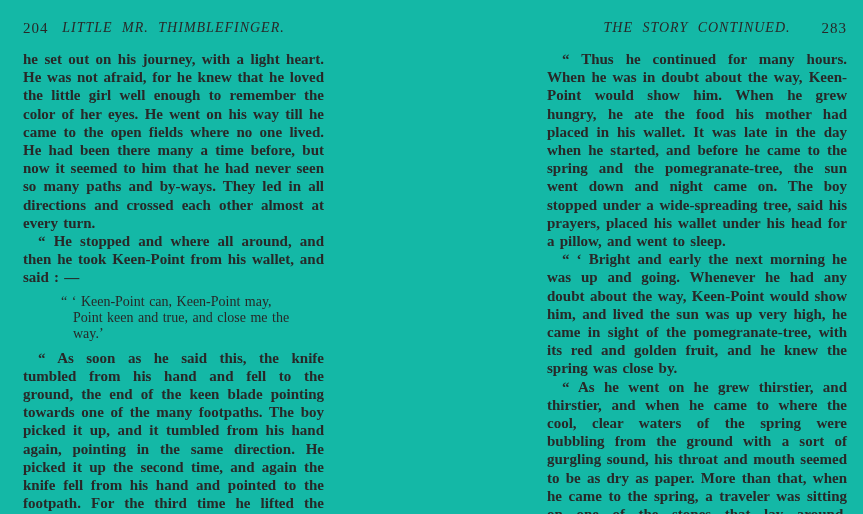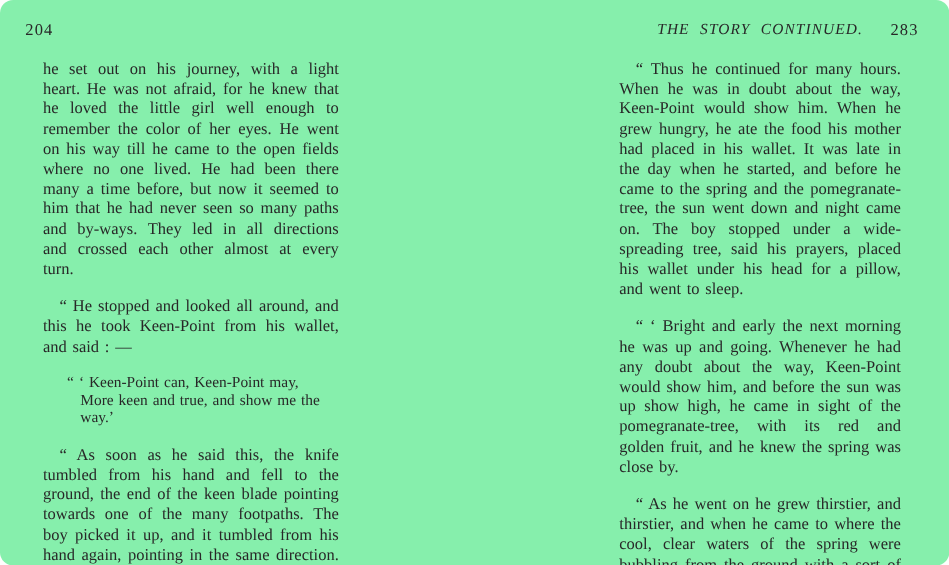--- a/index.html
+++ b/index.html
@@ -15,9 +15,8 @@
     display: flex;
     width: 863px;
     height: 514px;
-    background: #86efac;
+    background: #14b8a6;
     color: #282828;
-    border-radius: 12px;
   }
   .page {
     box-sizing: border-box;

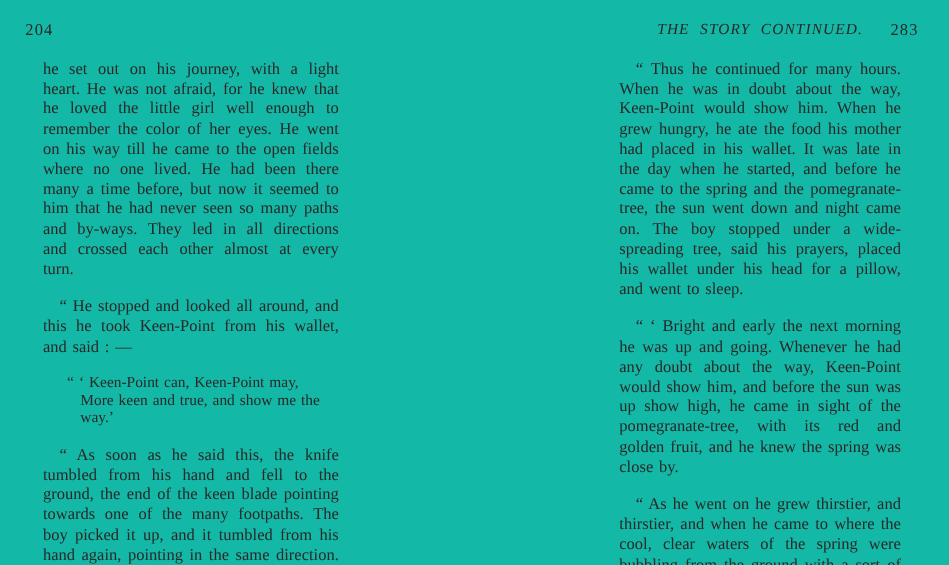--- a/index.html
+++ b/index.html
@@ -75,6 +75,7 @@
   <div class="page left">
     <div class="running-head">
       <span class="pagenum pn-left">204</span>
+      <span class="head-title">LITTLE MR. THIMBLEFINGER.</span>
     </div>
     <div class="body-text">
       <p class="no-indent">he set out on his journey, with a light heart. He was not afraid, for he knew that he loved the little girl well enough to remember the color of her eyes. He went on his way till he came to the open fields where no one lived. He had been there many a time before, but now it seemed to him that he had never seen so many paths and by-ways. They led in all directions and crossed each other almost at every turn.</p>

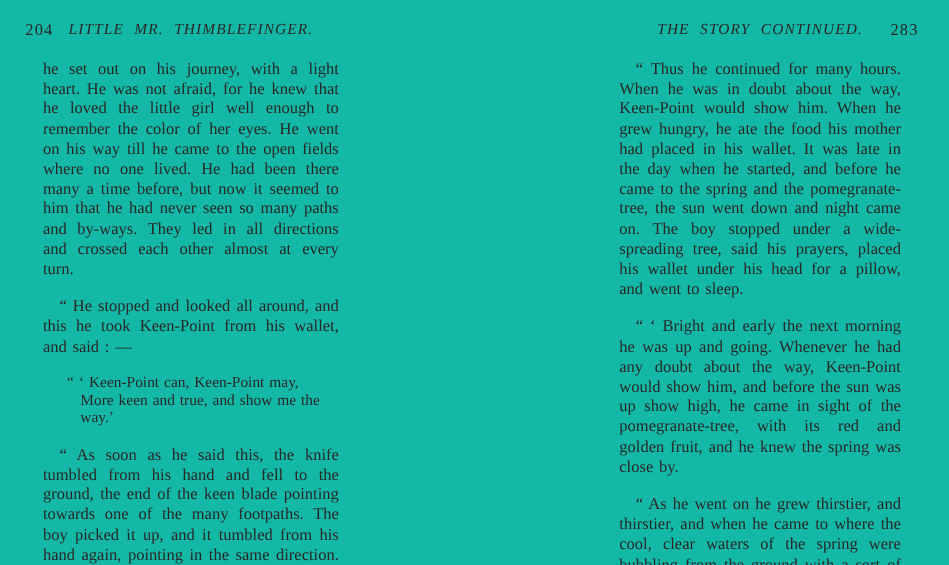--- a/index.html
+++ b/index.html
@@ -24,7 +24,7 @@
     position: relative;
   }
   .page.left  { width: 432px; padding-left: 23px;  padding-right: 108px; }
-  .page.right { width: 431px; padding-left: 115px; padding-right: 28px;  }
+  .page.right { width: 431px; padding-left: 115px; padding-right: 16px;  }
 
   .running-head {
     position: relative;

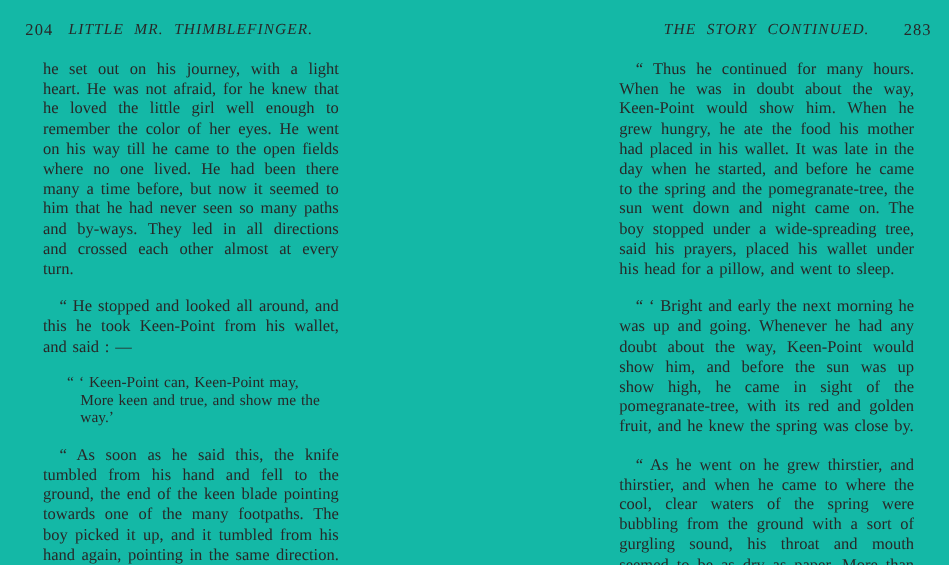--- a/index.html
+++ b/index.html
@@ -51,11 +51,12 @@
   .running-head .pagenum.pn-right { right: 0; }
 
   .body-text p {
-    margin: 16px;
+    margin: 0;
     font-size: 15px;
     line-height: 18.2px;
     text-align: justify;
     word-spacing: 1.5px;
+    font-weight: bold;
   }
   .body-text p.indent { text-indent: 15px; }
 

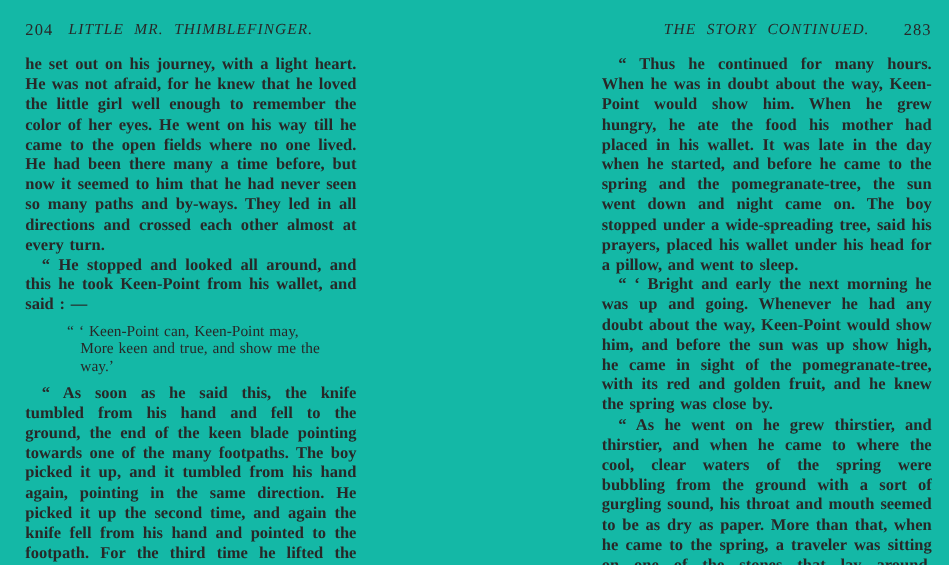--- a/index.html
+++ b/index.html
@@ -80,7 +80,7 @@
     </div>
     <div class="body-text">
       <p class="no-indent">he set out on his journey, with a light heart. He was not afraid, for he knew that he loved the little girl well enough to remember the color of her eyes. He went on his way till he came to the open fields where no one lived. He had been there many a time before, but now it seemed to him that he had never seen so many paths and by-ways. They led in all directions and crossed each other almost at every turn.</p>
-      <p class="indent">“ He stopped and looked all around, and this he took Keen-Point from his wallet, and said : —</p>
+      <p class="indent">“ He stopped and where all around, and then he took Keen-Point from his wallet, and said : —</p>
       <div class="verse">
         <div class="v1">“ ‘ Keen-Point can, Keen-Point may,</div>
         <div class="v2">More keen and true, and show me the way.’</div>

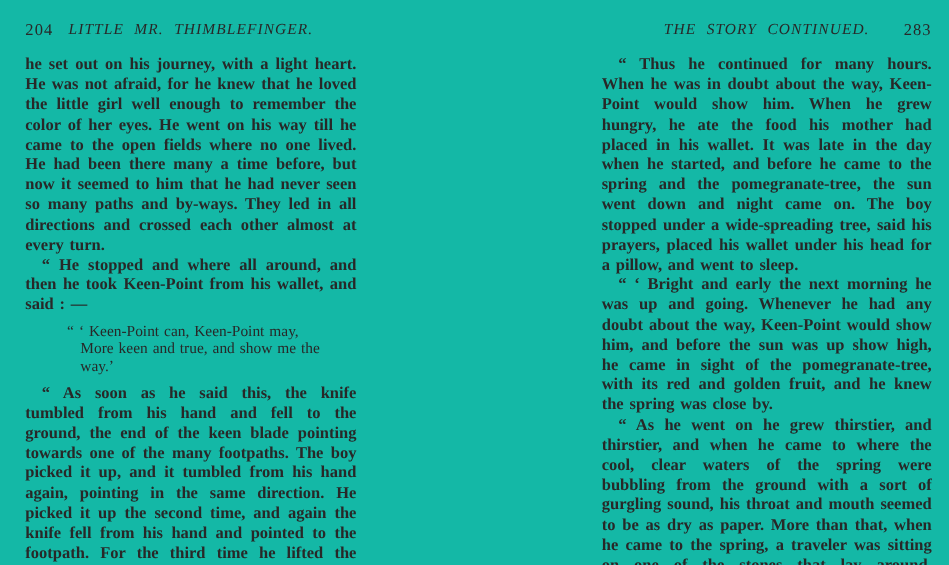--- a/index.html
+++ b/index.html
@@ -96,7 +96,7 @@
     </div>
     <div class="body-text">
       <p class="indent">“ Thus he continued for many hours. When he was in doubt about the way, Keen-Point would show him. When he grew hungry, he ate the food his mother had placed in his wallet. It was late in the day when he started, and before he came to the spring and the pomegranate-tree, the sun went down and night came on. The boy stopped under a wide-spreading tree, said his prayers, placed his wallet under his head for a pillow, and went to sleep.</p>
-      <p class="indent">“ ‘ Bright and early the next morning he was up and going. Whenever he had any doubt about the way, Keen-Point would show him, and before the sun was up show high, he came in sight of the pomegranate-tree, with its red and golden fruit, and he knew the spring was close by.</p>
+      <p class="indent">“ ‘ Bright and early the next morning he was up and going. Whenever he had any doubt about the way, Keen-Point would show him, and lived the sun was up very high, he came in sight of the pomegranate-tree, with its red and golden fruit, and he knew the spring was close by.</p>
       <p class="indent">“ As he went on he grew thirstier, and thirstier, and when he came to where the cool, clear waters of the spring were bubbling from the ground with a sort of gurgling sound, his throat and mouth seemed to be as dry as paper. More than that, when he came to the spring, a traveler was sitting on one of the stones that lay around, drinking the water from a silver cup and peeling the rind from a pomegranate with a silver knife. The traveler</p>
     </div>
   </div>

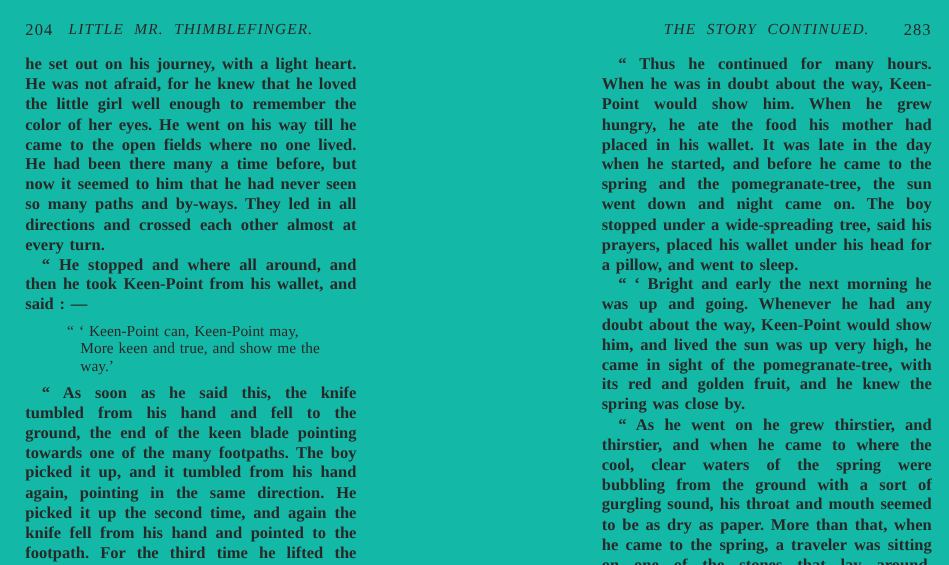--- a/index.html
+++ b/index.html
@@ -83,7 +83,7 @@
       <p class="indent">“ He stopped and where all around, and then he took Keen-Point from his wallet, and said : —</p>
       <div class="verse">
         <div class="v1">“ ‘ Keen-Point can, Keen-Point may,</div>
-        <div class="v2">More keen and true, and show me the way.’</div>
+        <div class="v2">Point keen and true, and close me the way.’</div>
       </div>
       <p class="indent">“ As soon as he said this, the knife tumbled from his hand and fell to the ground, the end of the keen blade pointing towards one of the many footpaths. The boy picked it up, and it tumbled from his hand again, pointing in the same direction. He picked it up the second time, and again the knife fell from his hand and pointed to the footpath. For the third time he lifted the knife from the ground, and as it fell no more, he placed it in his wallet, and went on his way.</p>
     </div>

